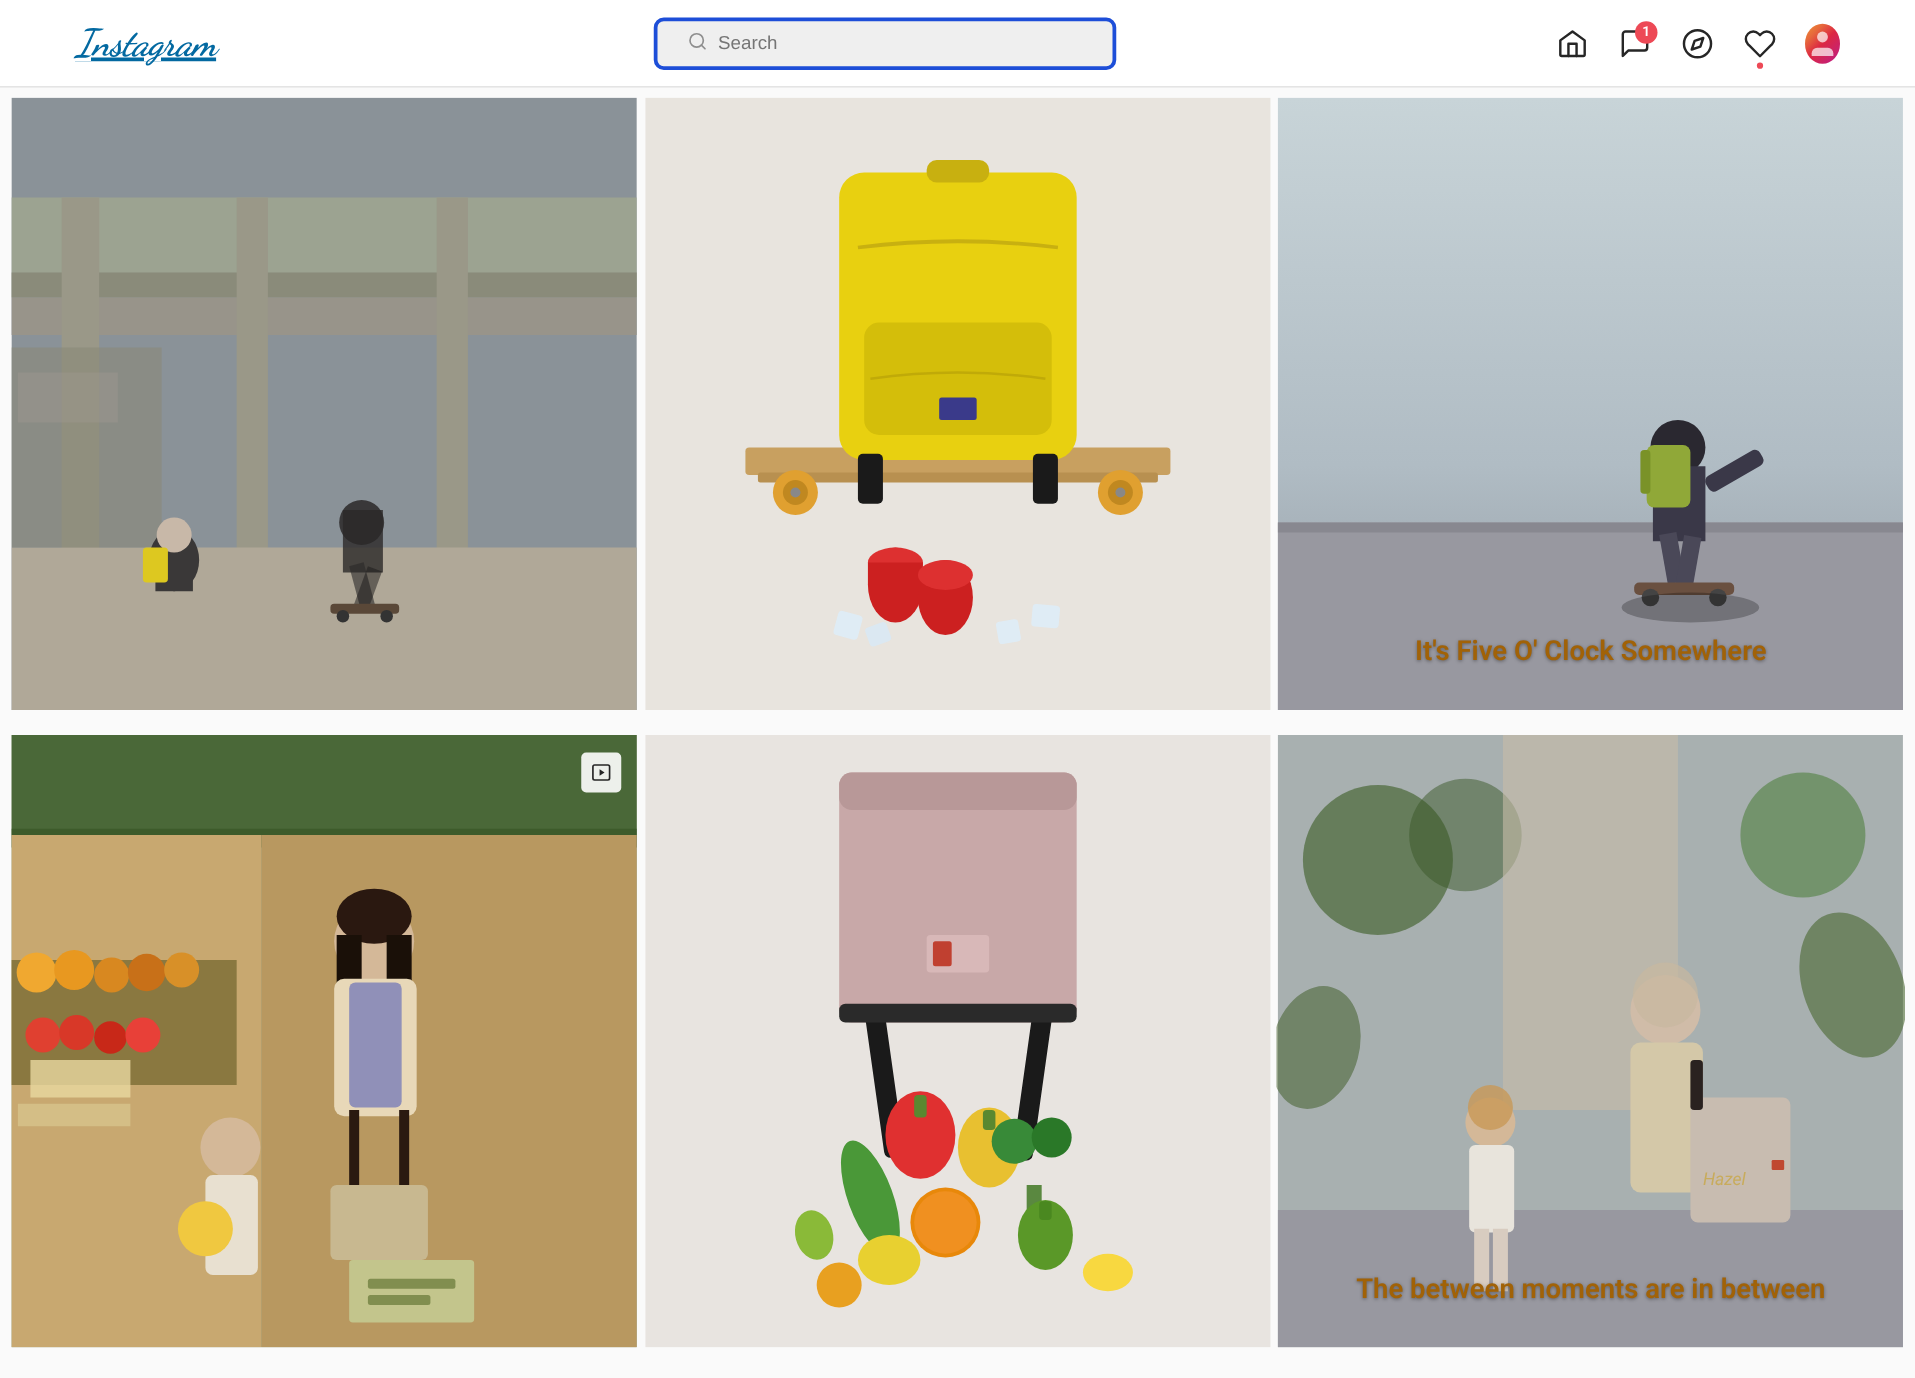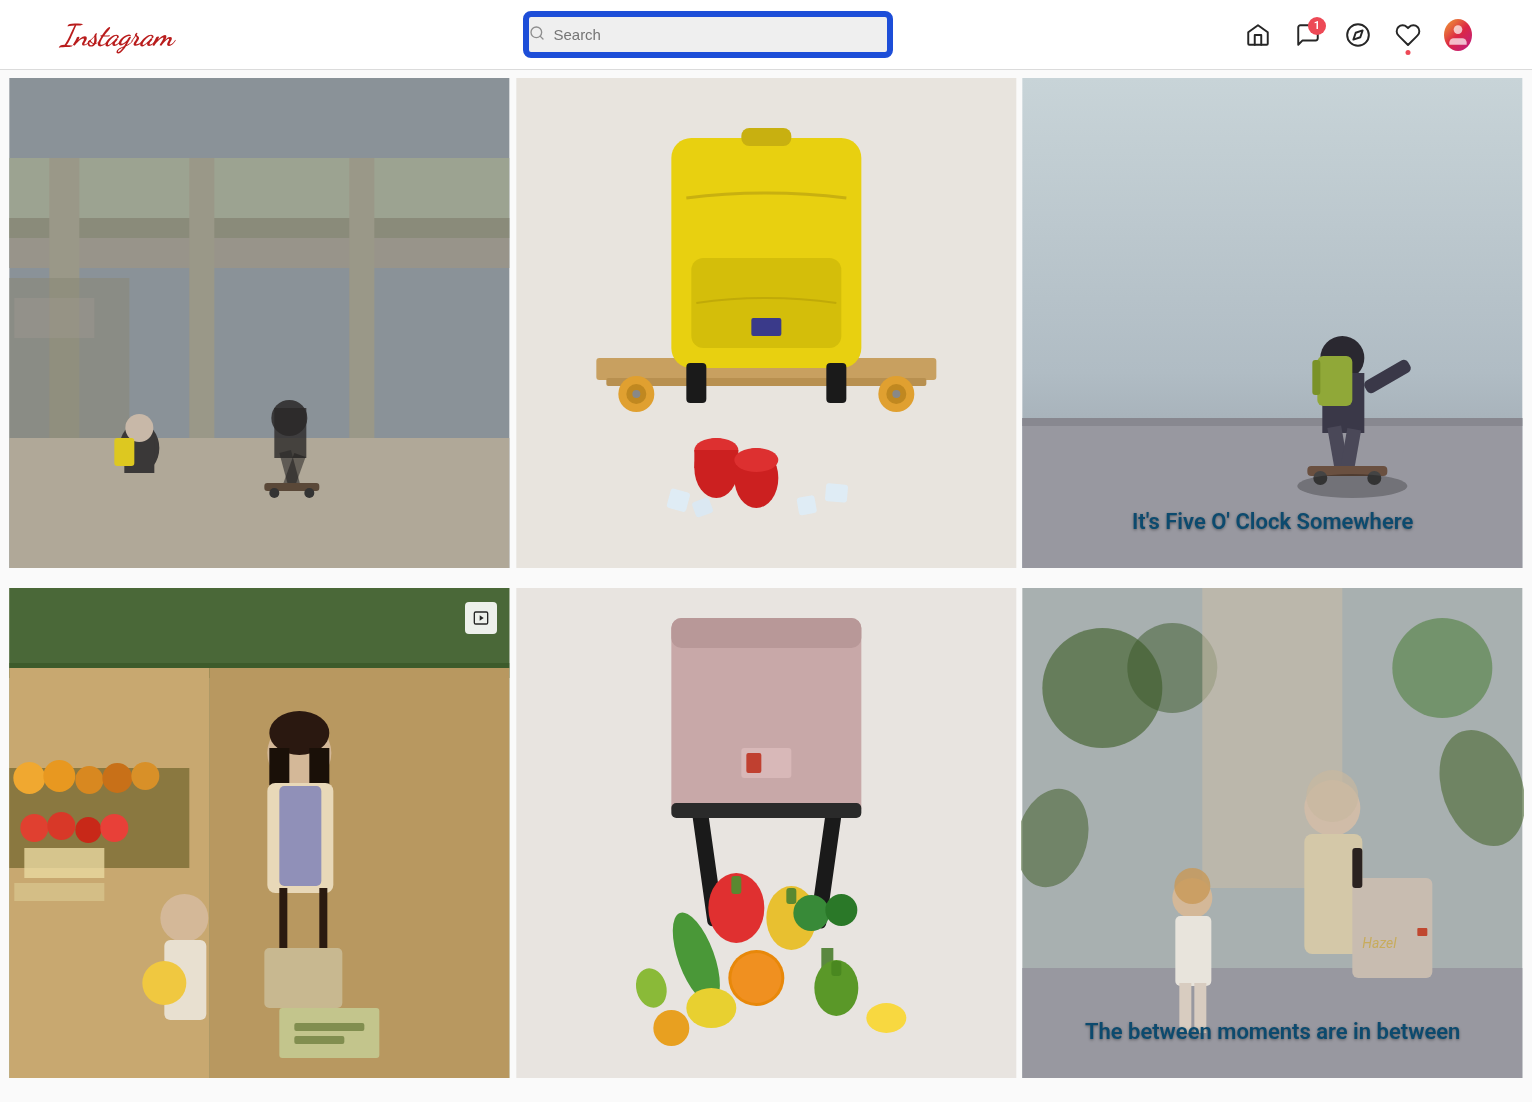--- a/index.html
+++ b/index.html
@@ -35,9 +35,10 @@
       font-family: 'Dancing Script', cursive;
       font-size: 30px;
       font-weight: 700;
-      color: #b91c1c;
+      color: #0369a1;
       letter-spacing: -0.5px;
       font-style: italic;
+      text-decoration: underline;
     }
 
     .search-bar {

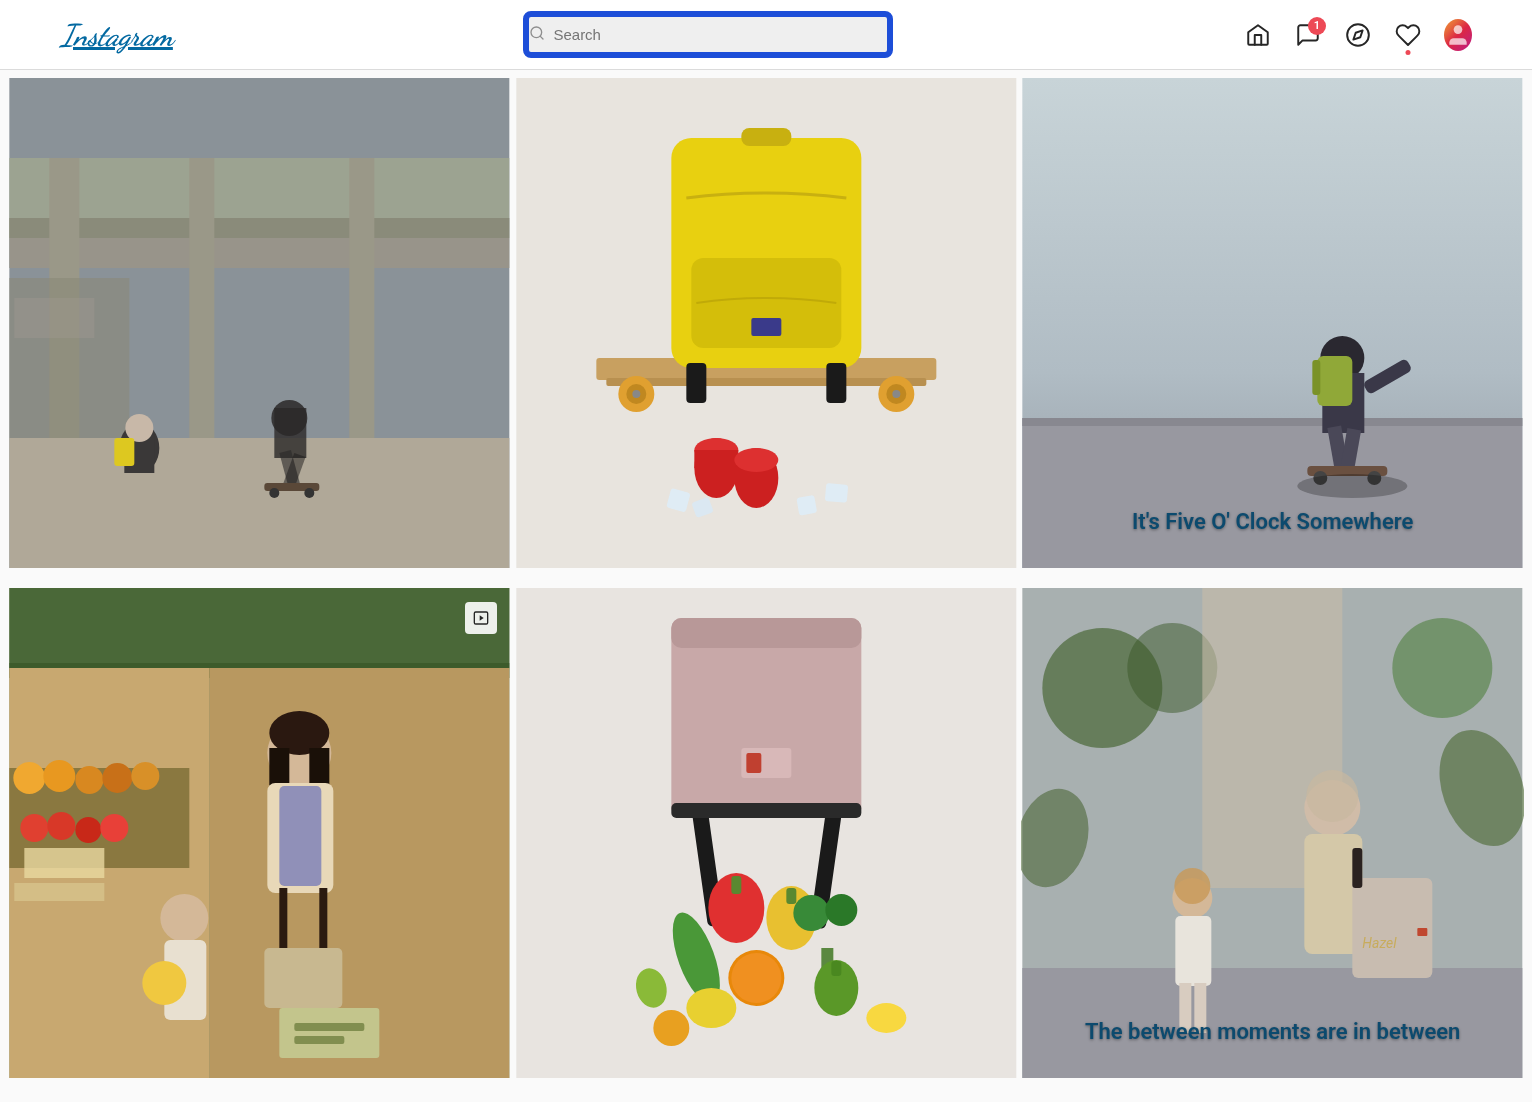--- a/index.html
+++ b/index.html
@@ -45,9 +45,9 @@
       display: flex;
       align-items: center;
       background: #efefef;
-      border: 6px solid #1d4ed8;
+      border: 3px solid #1d4ed8;
       border-radius: 8px;
-      padding: 8px 0;
+      padding: 8px 24px;
       width: 370px;
       gap: 8px;
     }

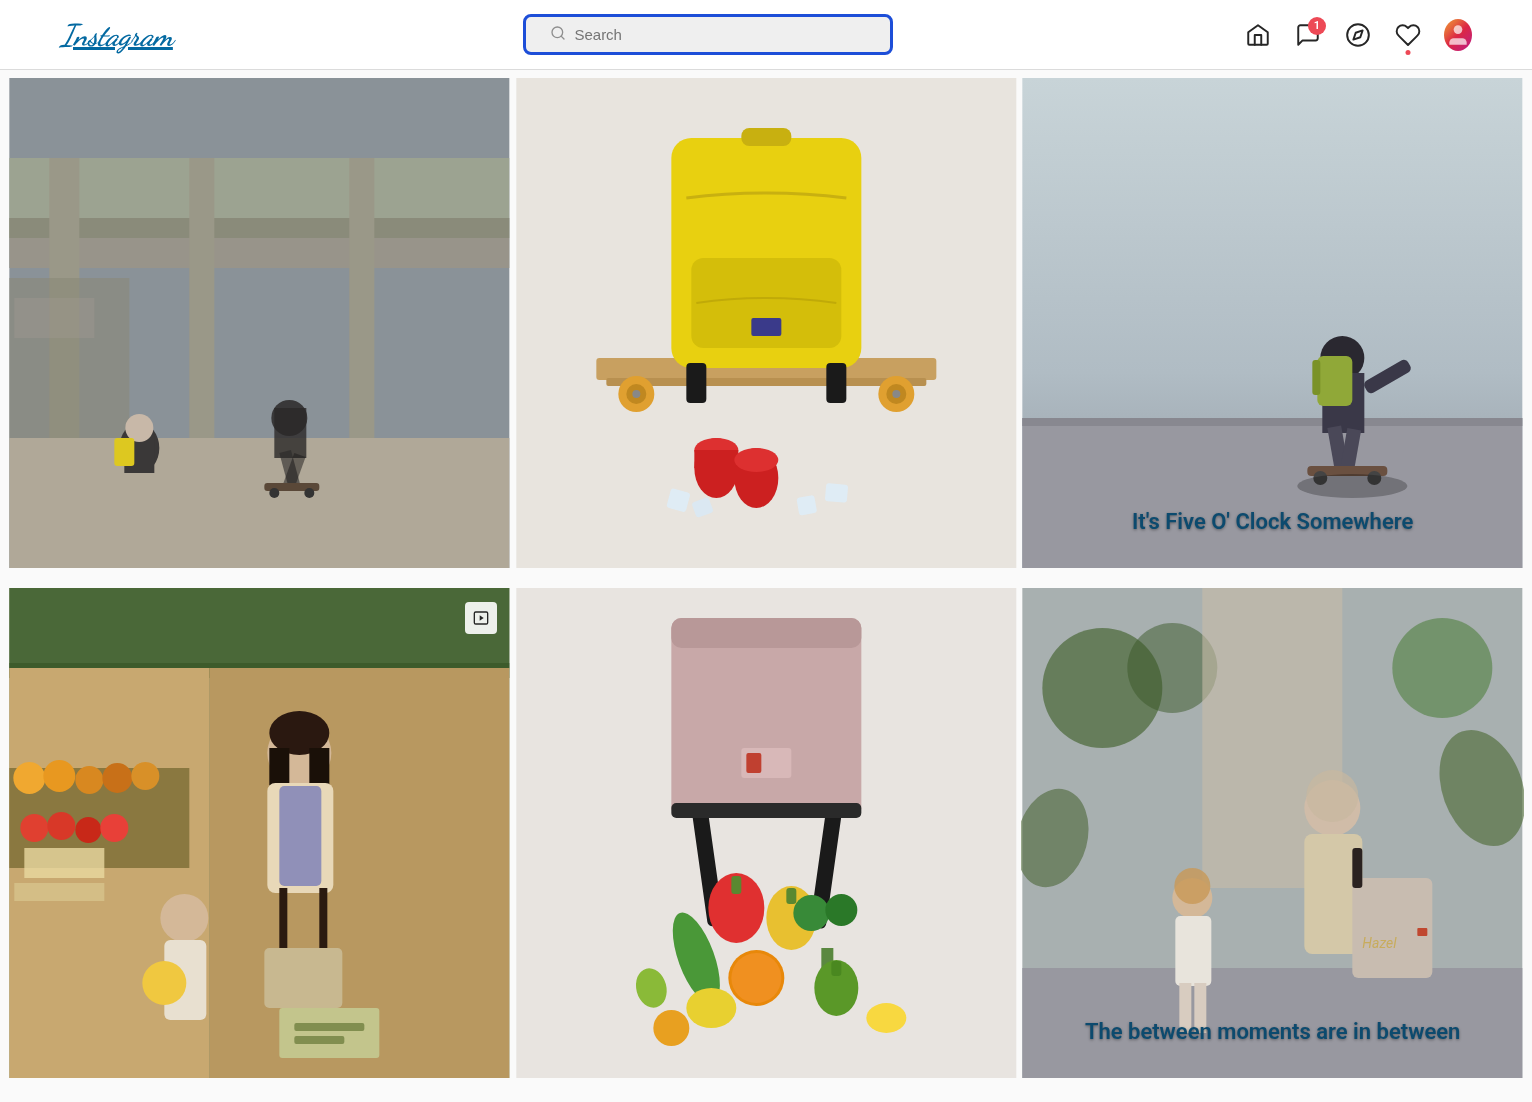--- a/index.html
+++ b/index.html
@@ -154,7 +154,7 @@
       left: 0;
       right: 0;
       padding: 30px 20px;
-      color: #0c4a6e;
+      color: #a16207;
       font-size: 22px;
       font-weight: 600;
       text-align: center;

